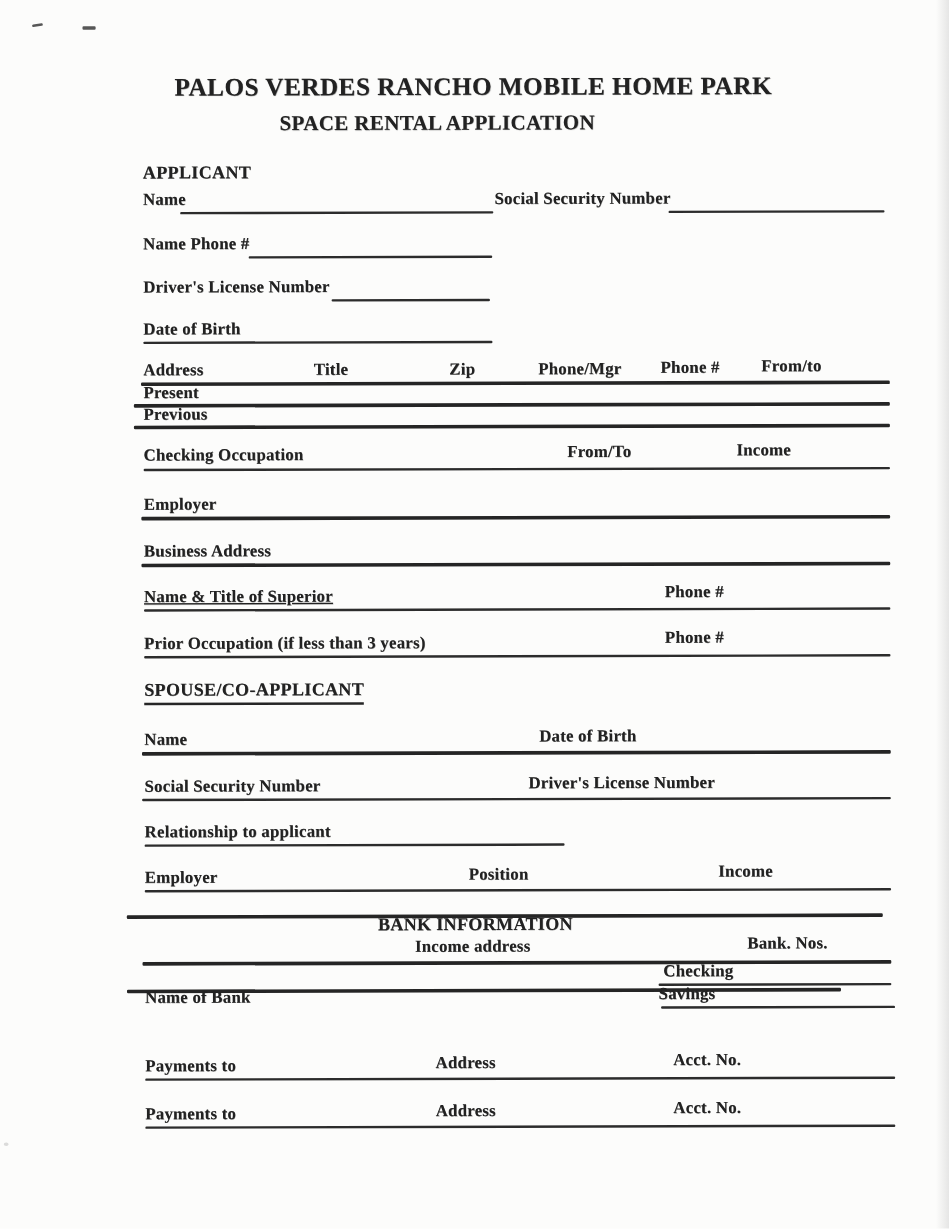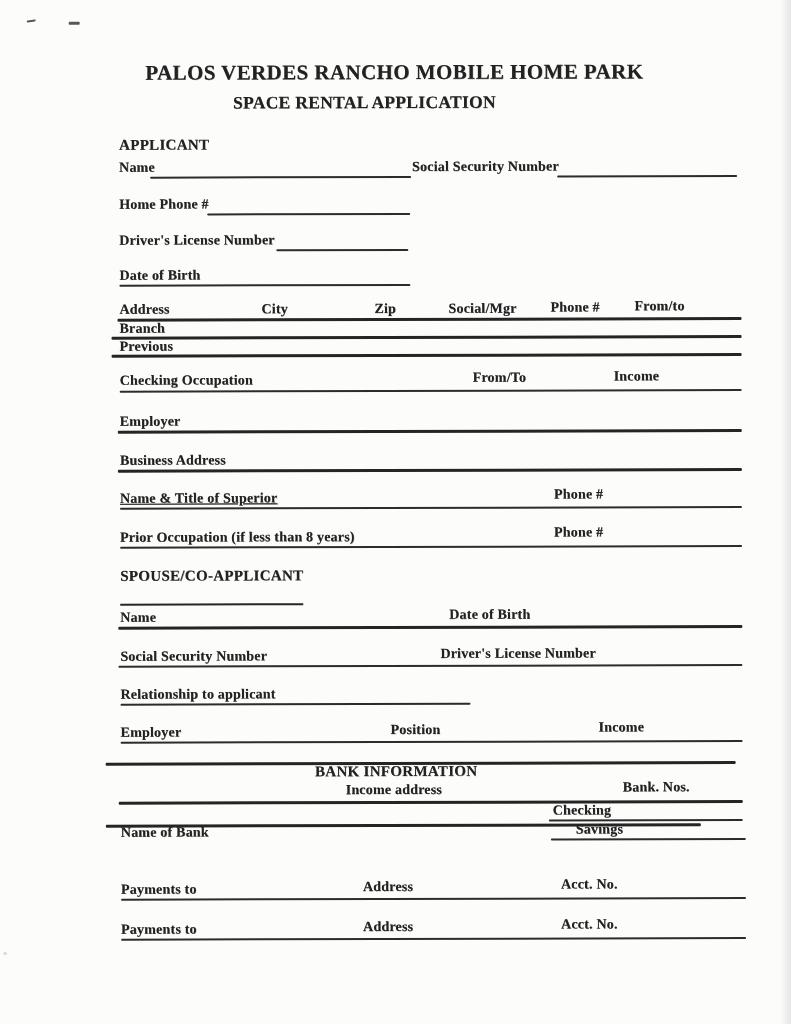--- a/index.html
+++ b/index.html
@@ -56,7 +56,7 @@
     <span class="lbl" style="left:413px;top:159px;">Social Security Number</span>
     <div class="rule" style="left:558px;top:176px;width:180px;"></div>
 
-    <span class="lbl" style="left:120px;top:196px;">Home Phone #</span>
+    <span class="lbl" style="left:120px;top:196px;">Name Phone #</span>
     <div class="rule" style="left:208px;top:213px;width:203px;"></div>
 
     <span class="lbl" style="left:120px;top:232px;">Driver's License Number</span>

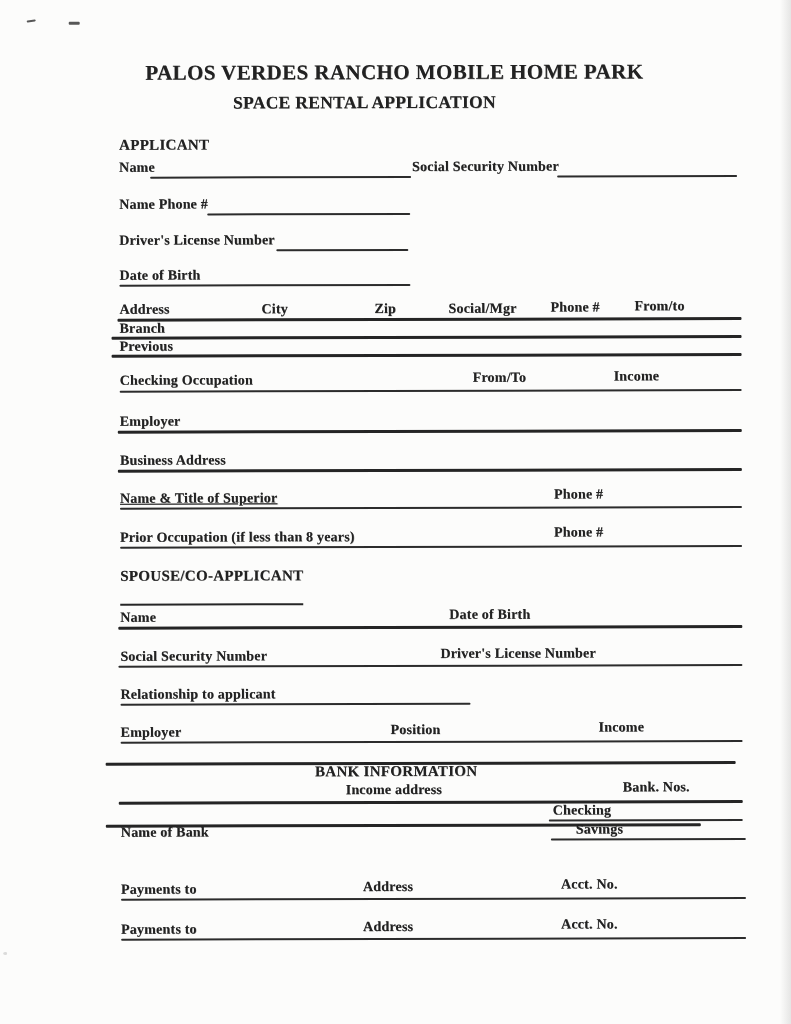--- a/index.html
+++ b/index.html
@@ -66,7 +66,7 @@
     <div class="rule" style="left:120px;top:284px;width:291px;"></div>
 
     <span class="lbl" style="left:120px;top:301px;">Address</span>
-    <span class="lbl" style="left:262px;top:301px;">City</span>
+    <span class="lbl" style="left:262px;top:301px;">Title</span>
     <span class="lbl" style="left:375px;top:301px;text-align:right;">Zip</span>
     <span class="lbl" style="left:449px;top:301px;">Social/Mgr</span>
     <span class="lbl" style="left:551px;top:300px;">Phone #</span>

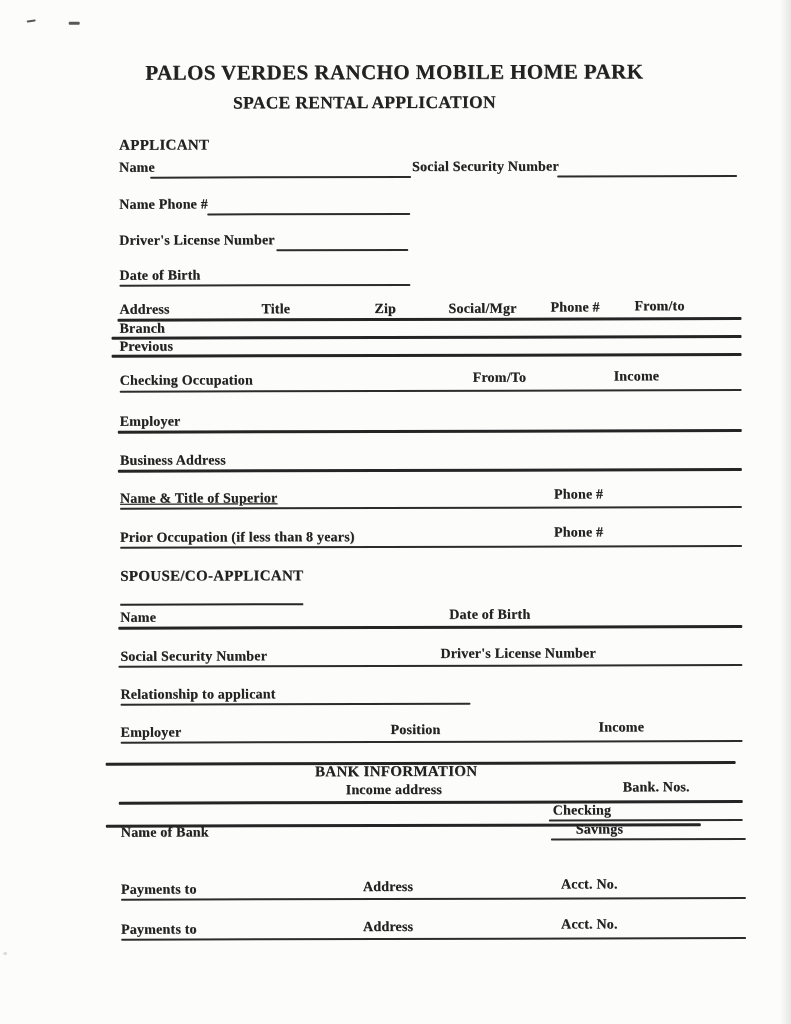--- a/index.html
+++ b/index.html
@@ -68,7 +68,7 @@
     <span class="lbl" style="left:120px;top:301px;">Address</span>
     <span class="lbl" style="left:262px;top:301px;">Title</span>
     <span class="lbl" style="left:375px;top:301px;text-align:right;">Zip</span>
-    <span class="lbl" style="left:449px;top:301px;">Social/Mgr</span>
+    <span class="lbl" style="left:449px;top:301px;">Phone/Mgr</span>
     <span class="lbl" style="left:551px;top:300px;">Phone #</span>
     <span class="lbl" style="left:635px;top:299px;">From/to</span>
     <div class="rule thick" style="left:118px;top:318px;width:624px;"></div>

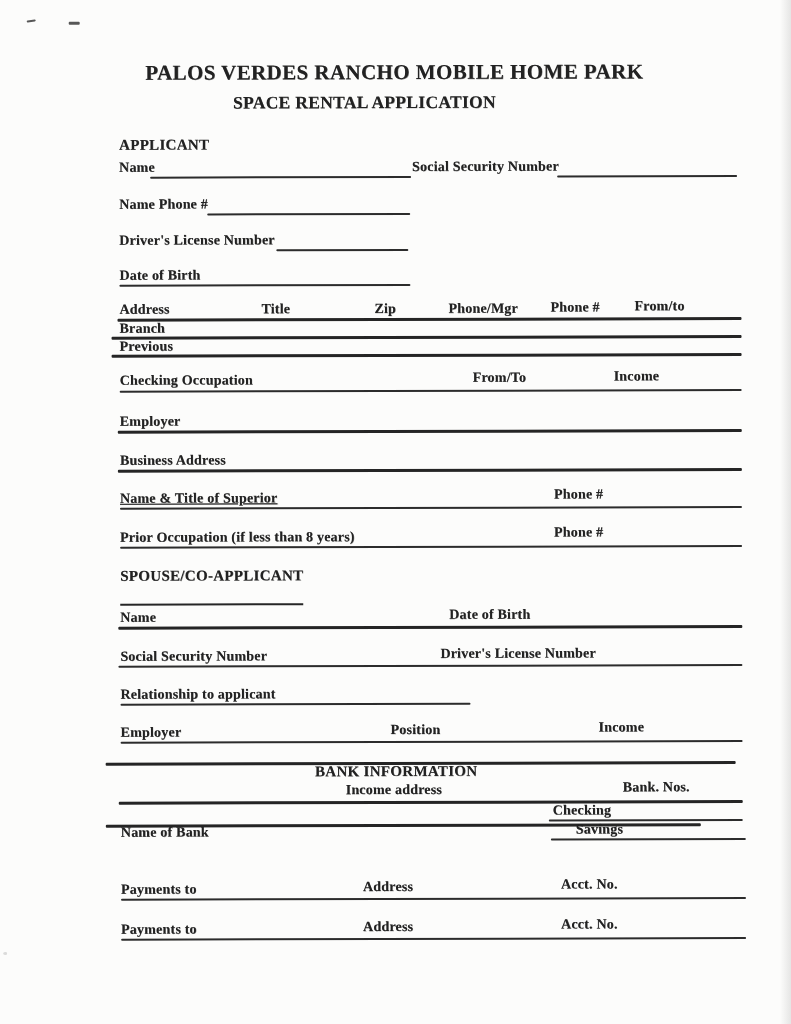--- a/index.html
+++ b/index.html
@@ -73,7 +73,7 @@
     <span class="lbl" style="left:635px;top:299px;">From/to</span>
     <div class="rule thick" style="left:118px;top:318px;width:624px;"></div>
 
-    <span class="lbl" style="left:120px;top:320px;">Branch</span>
+    <span class="lbl" style="left:120px;top:320px;">Present</span>
     <div class="rule thick" style="left:112px;top:336px;width:630px;"></div>
     <span class="lbl" style="left:120px;top:338px;">Previous</span>
     <div class="rule thick" style="left:112px;top:354px;width:630px;"></div>

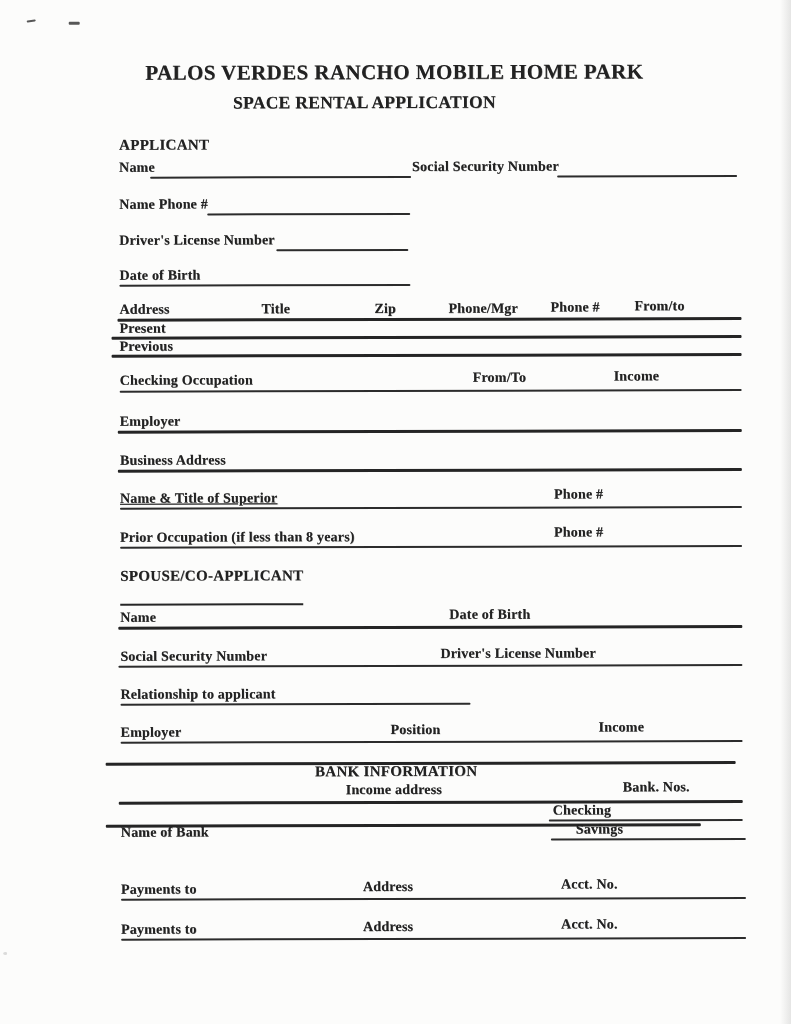--- a/index.html
+++ b/index.html
@@ -93,7 +93,7 @@
     <span class="lbl" style="left:554px;top:487px;">Phone #</span>
     <div class="rule" style="left:120px;top:507px;width:622px;"></div>
 
-    <span class="lbl" style="left:120px;top:529px;">Prior Occupation (if less than 8 years)</span>
+    <span class="lbl" style="left:120px;top:529px;">Prior Occupation (if less than 3 years)</span>
     <span class="lbl" style="left:554px;top:525px;">Phone #</span>
     <div class="rule" style="left:120px;top:546px;width:622px;"></div>
 

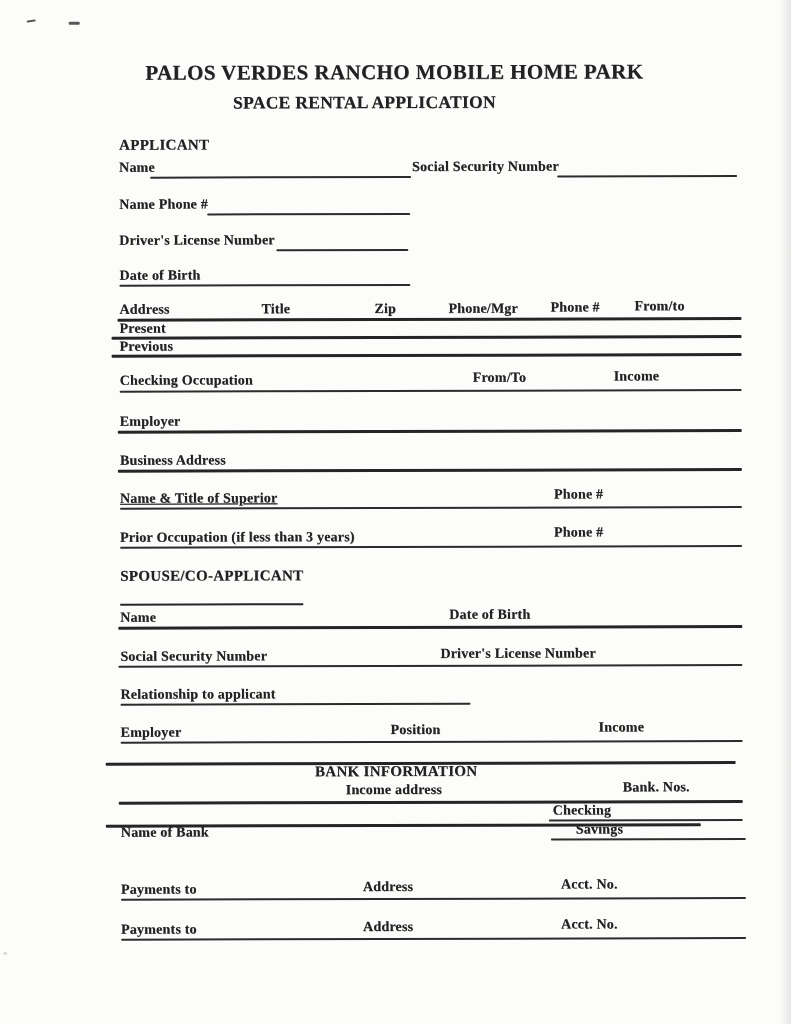--- a/index.html
+++ b/index.html
@@ -23,7 +23,7 @@
     white-space:nowrap;letter-spacing:0.3px;
     text-shadow:0.35px 0.35px 0.5px rgba(25,25,25,0.5);
   }
-  .hd.u{border-bottom:2px solid #262626;padding-bottom:19px;}
+  .hd.u{border-bottom:2px solid #262626;padding-bottom:1px;}
   .lbl{
     position:absolute;font-weight:700;font-size:14px;line-height:16px;
     white-space:nowrap;letter-spacing:0.2px;

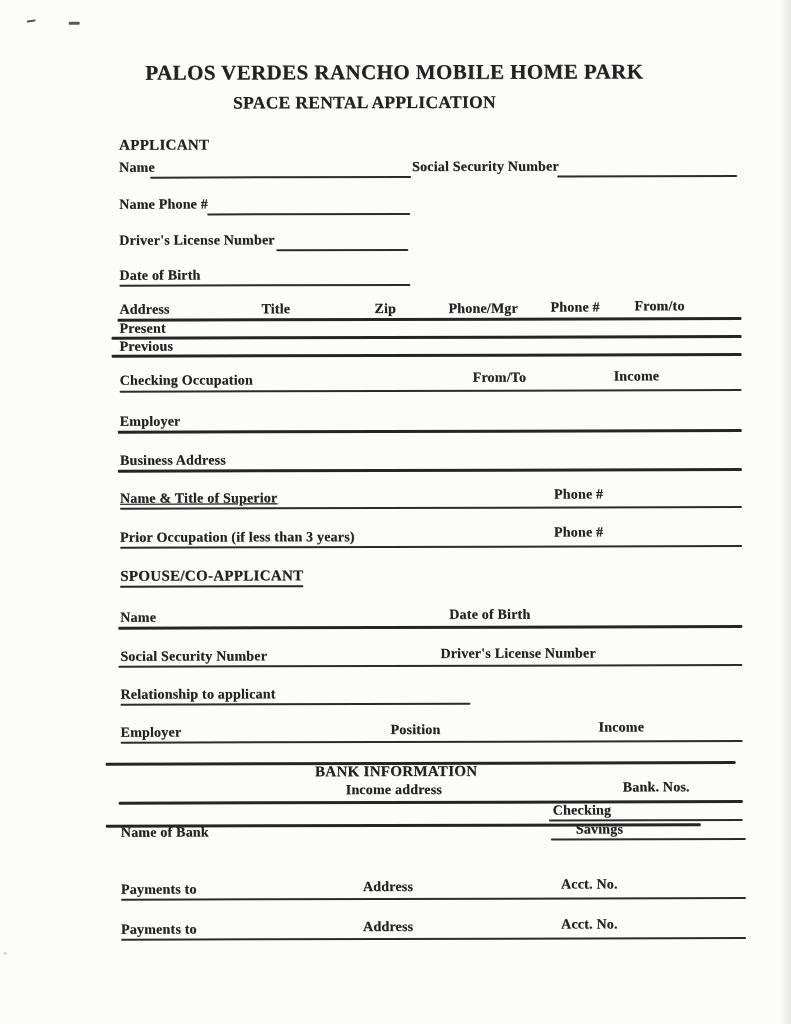--- a/index.html
+++ b/index.html
@@ -127,7 +127,7 @@
     <div class="rule" style="left:548px;top:820px;width:194px;"></div>
     <div class="rule thick" style="left:105px;top:824px;width:595px;"></div>
 
-    <span class="lbl" style="left:575px;top:822px;text-align:right;">Savings</span>
+    <span class="lbl" style="left:548px;top:822px;text-align:right;">Savings</span>
     <div class="rule" style="left:550px;top:839px;width:195px;"></div>
 
 

